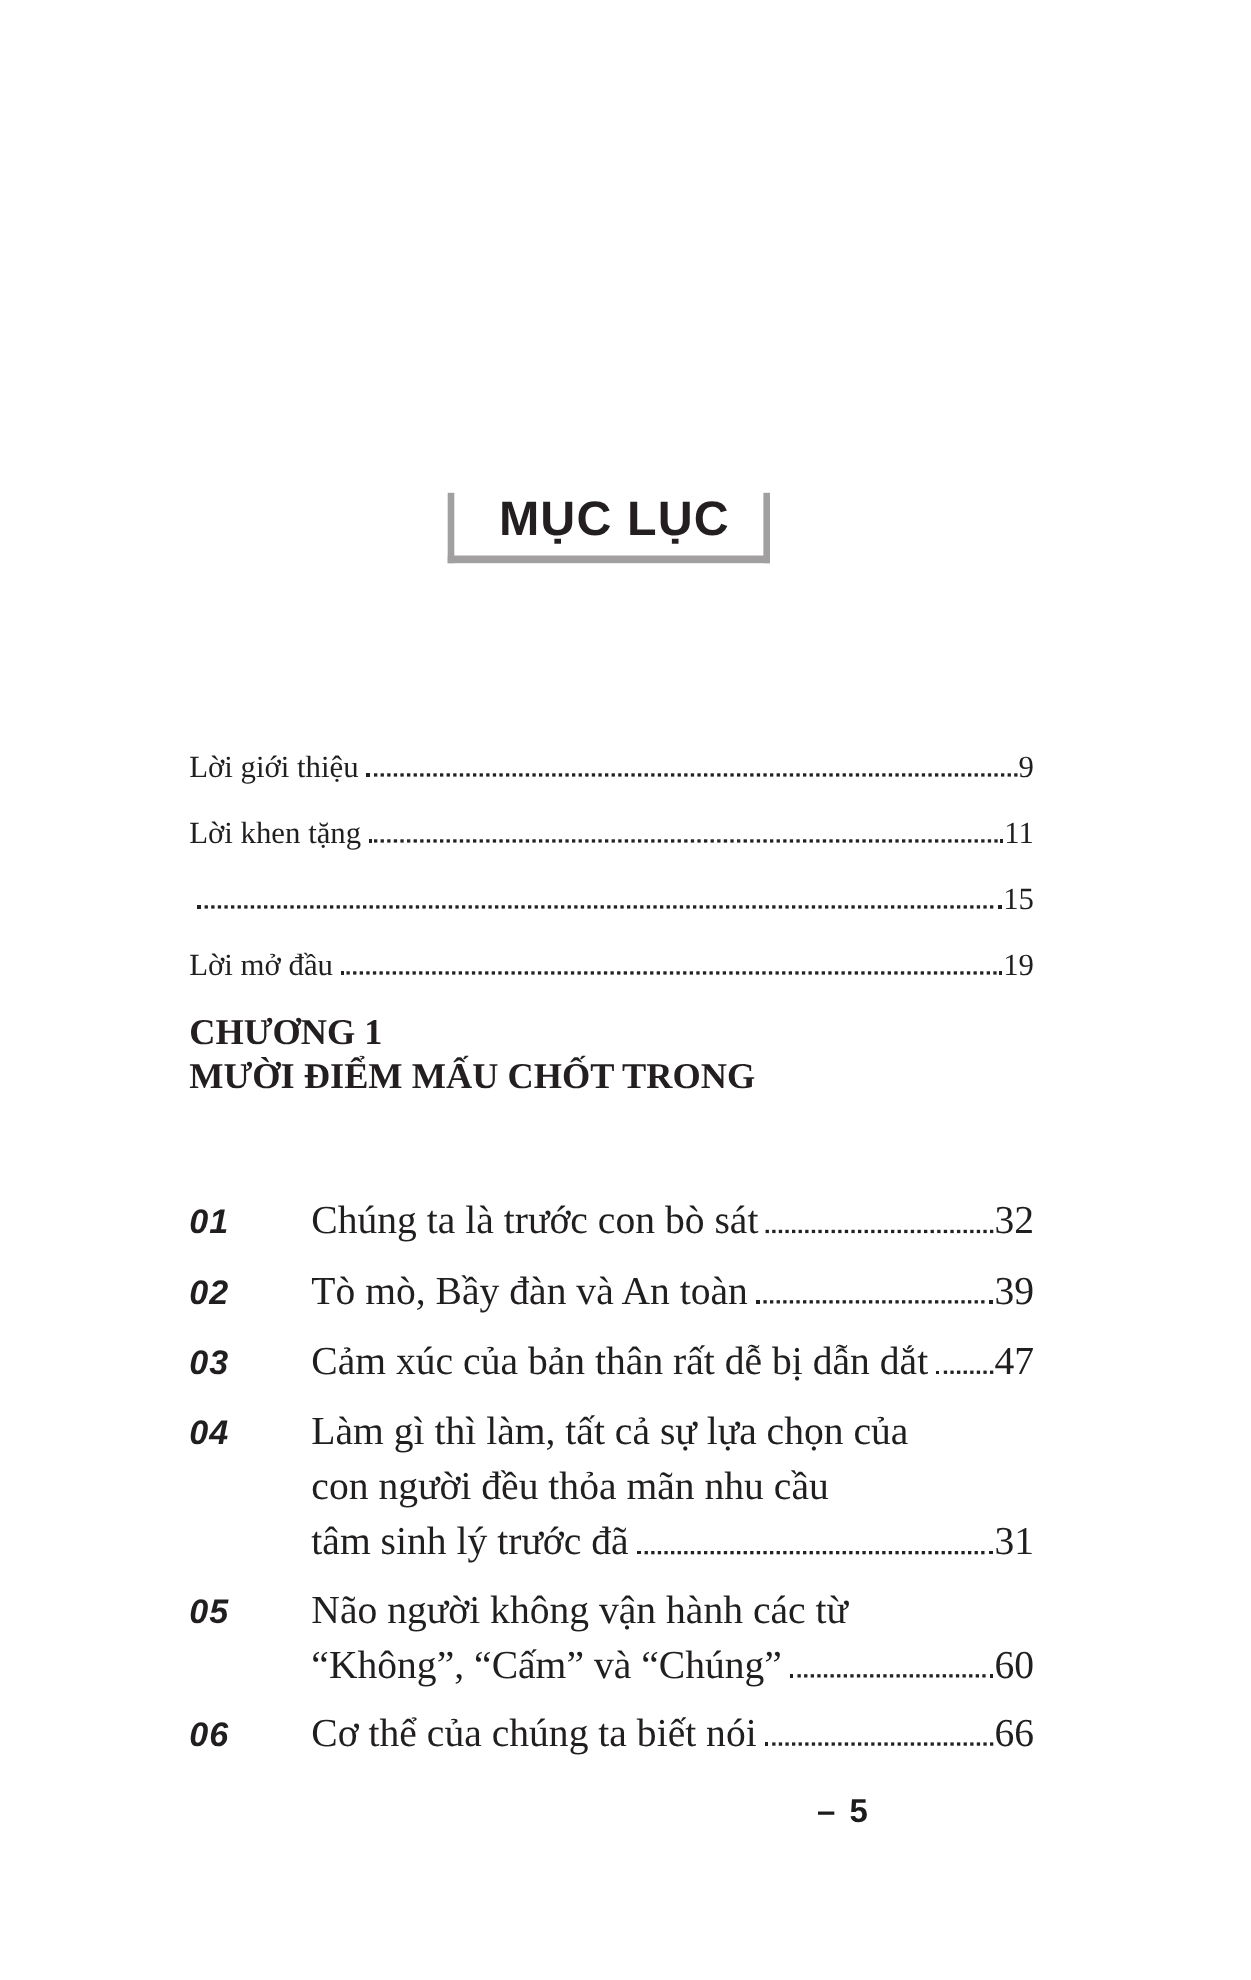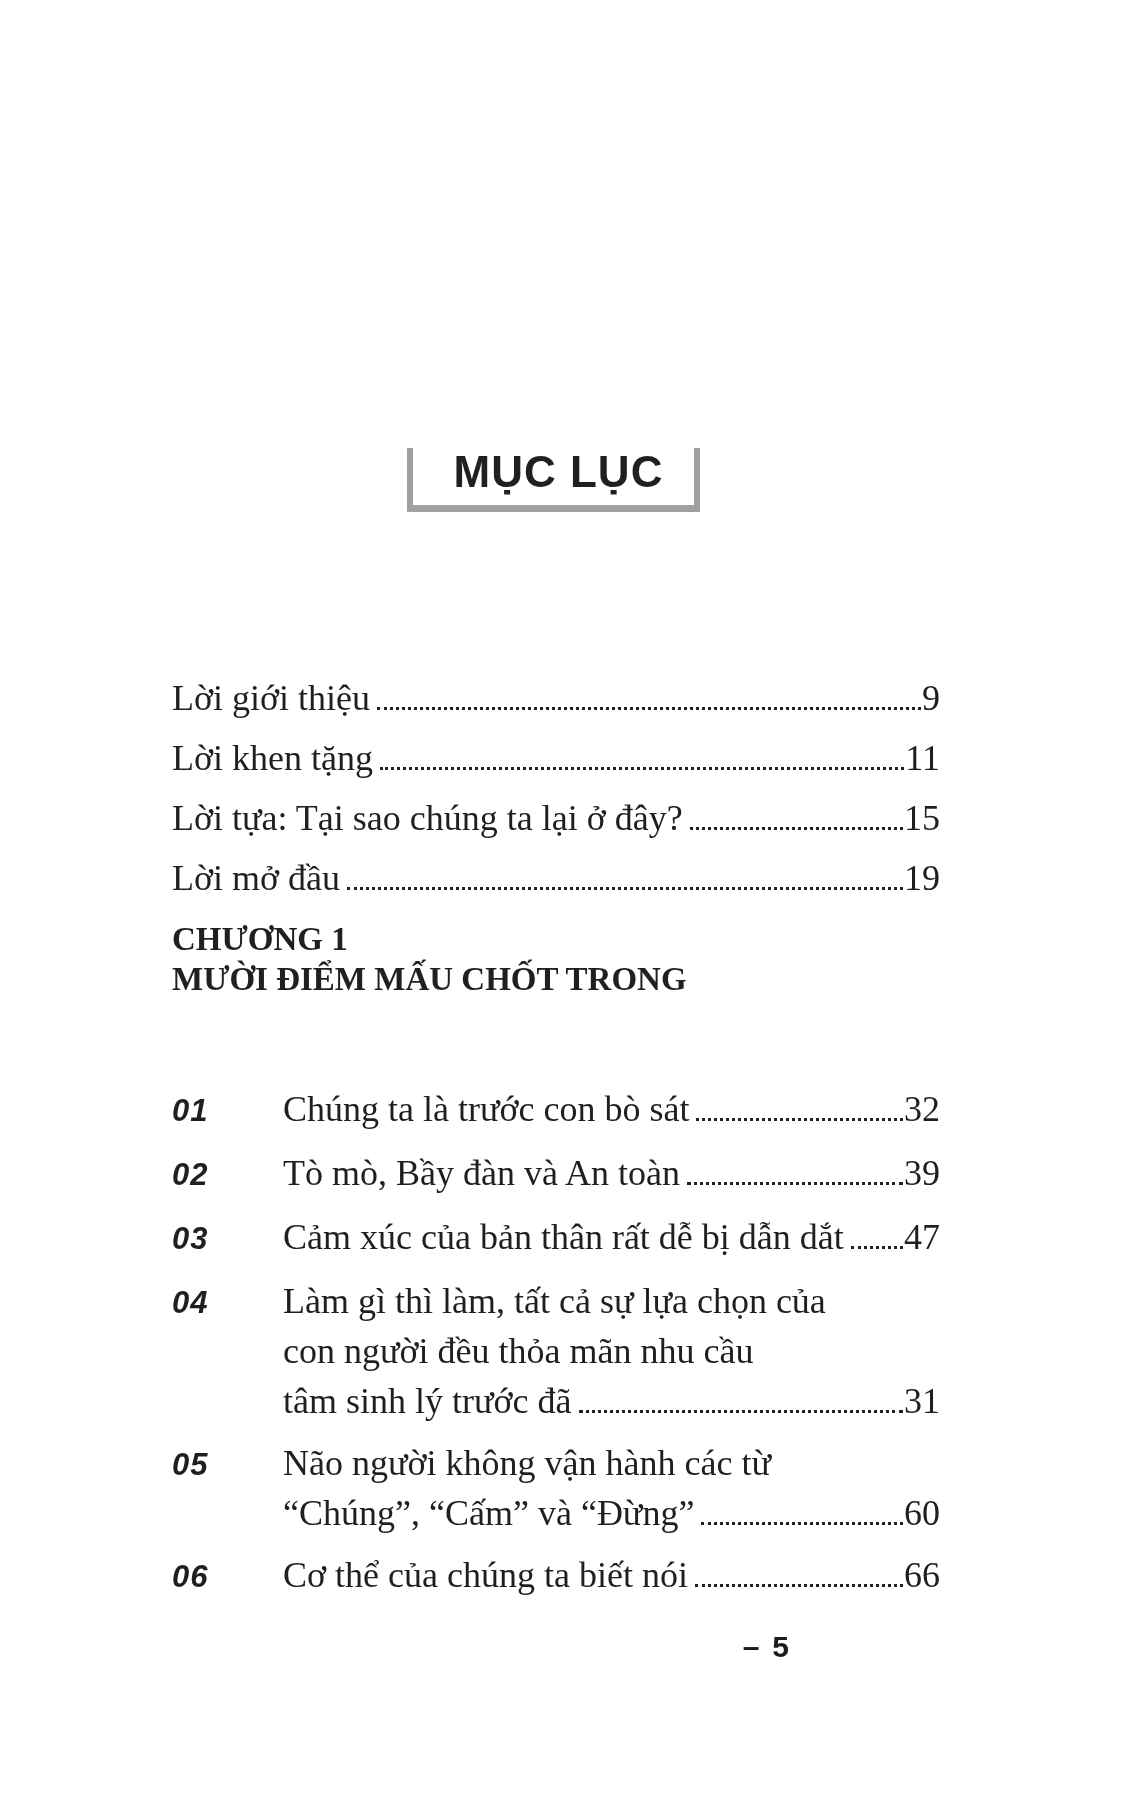--- a/index.html
+++ b/index.html
@@ -36,7 +36,7 @@
   
   .front {
     position:absolute; left:172px; top:668px; width:768px;
-    font-size:36px;
+    font-size:28px;
   }
   .front .row {
     display:flex; align-items:baseline;

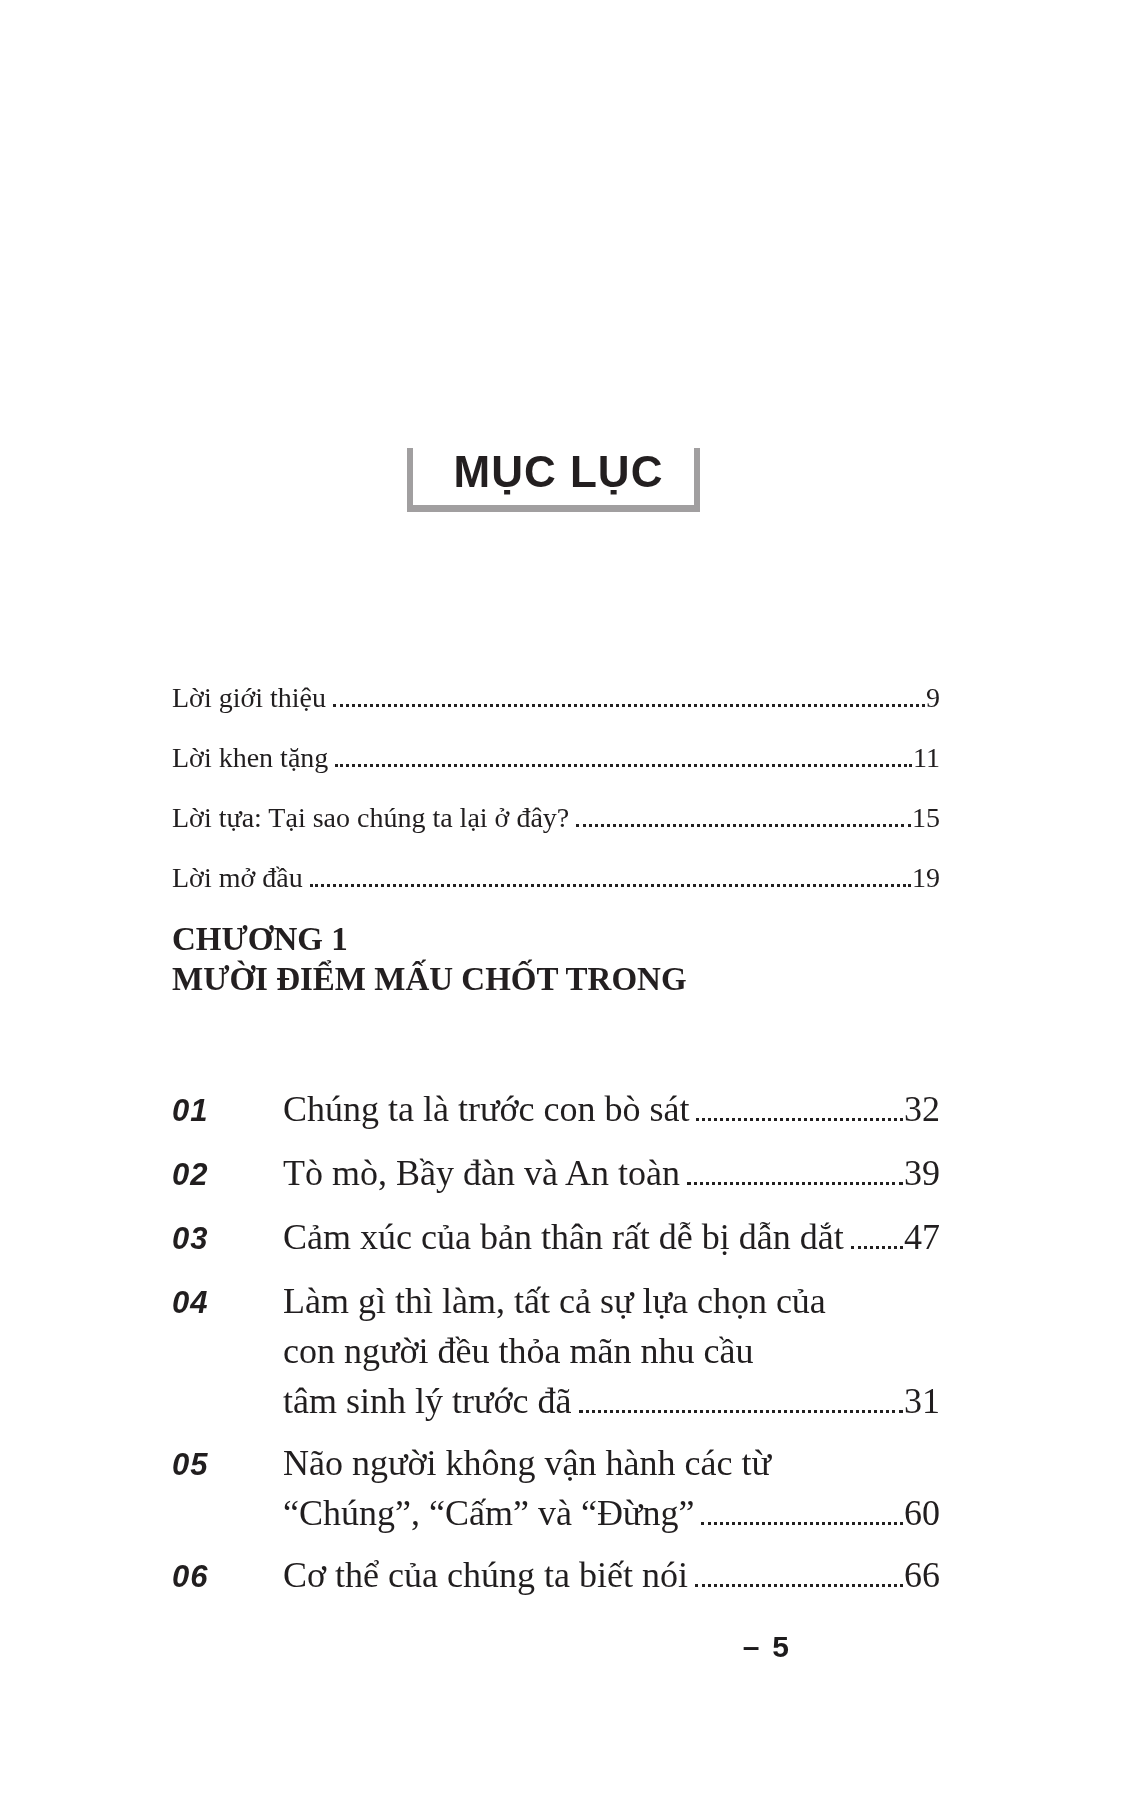--- a/index.html
+++ b/index.html
@@ -116,7 +116,6 @@
       <span class="pg">11</span>
     </div>
     <div class="row">
-      <span>Lời tựa: Tại sao chúng ta lại ở đây?</span>
       <span class="leader"></span>
       <span class="pg">15</span>
     </div>

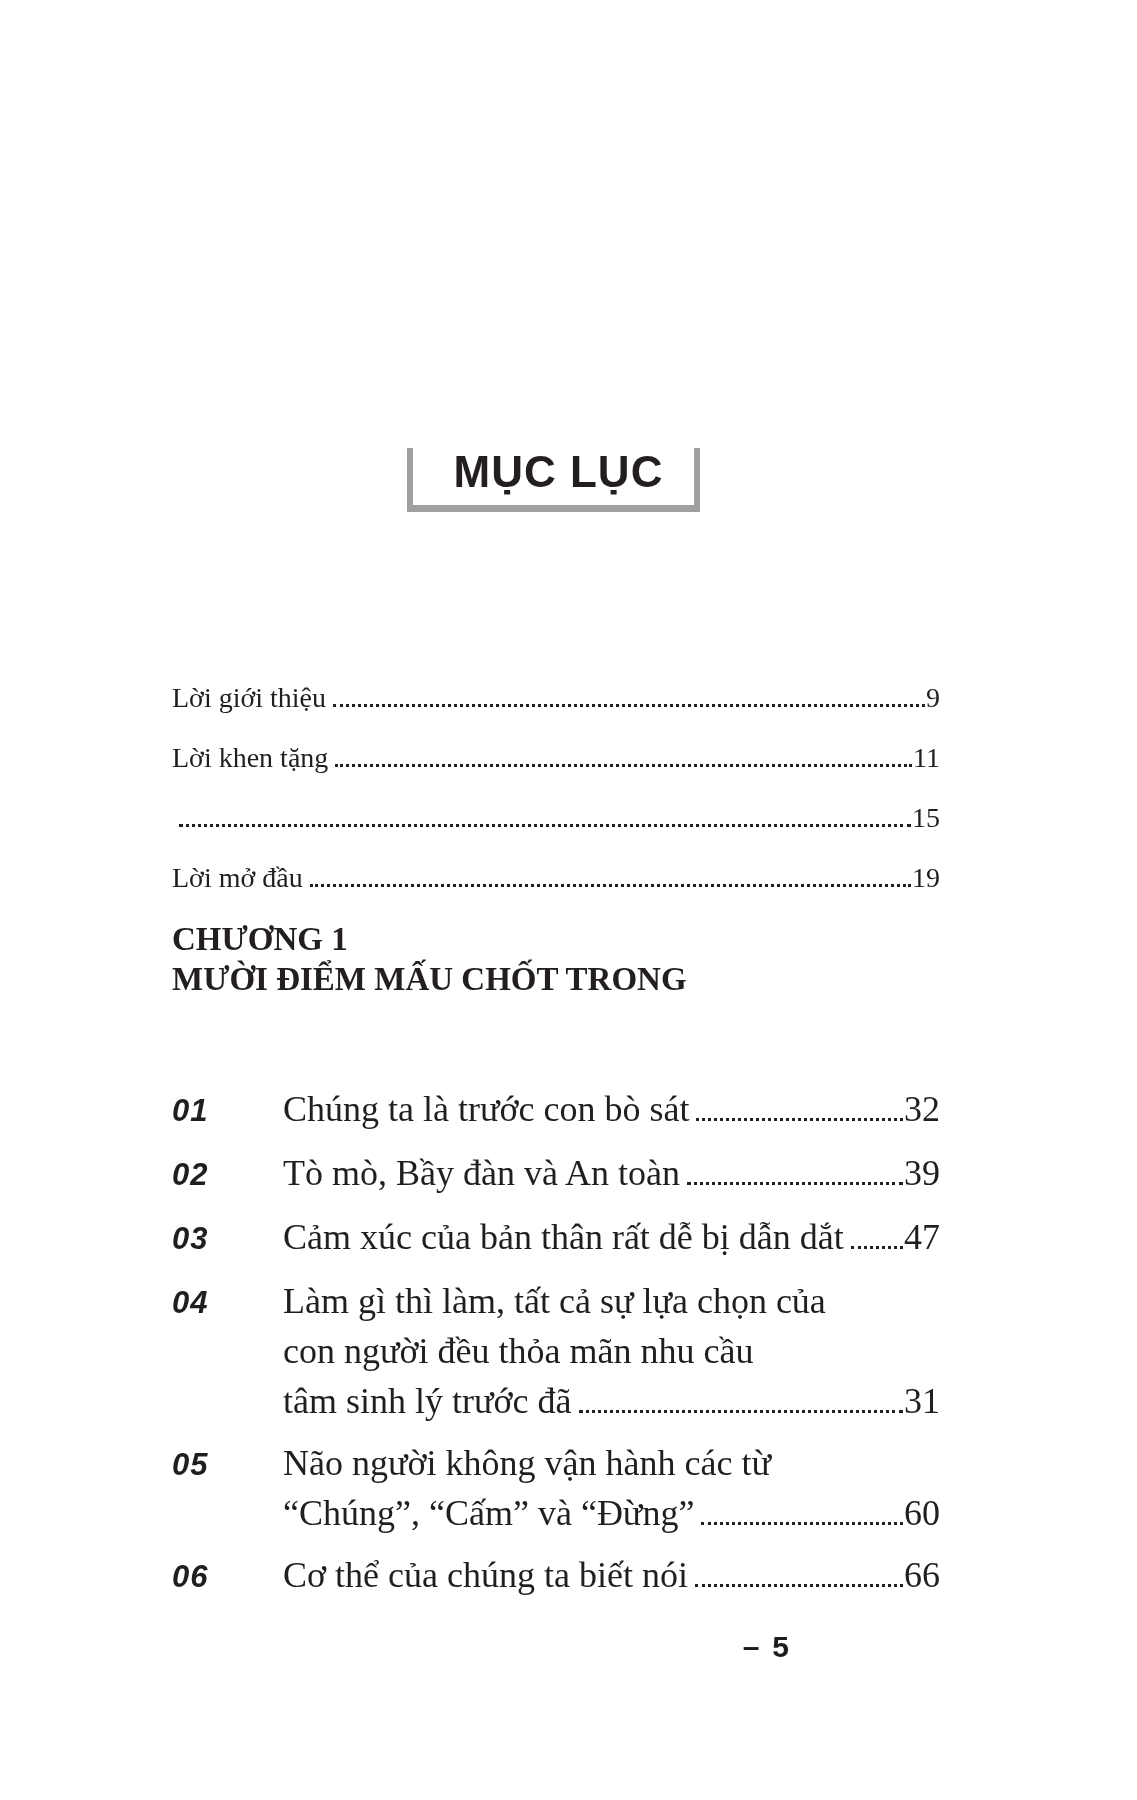--- a/index.html
+++ b/index.html
@@ -190,7 +190,7 @@
           <span>Não người không vận hành các từ</span>
         </div>
         <div class="line">
-          <span>“Chúng”, “Cấm” và “Đừng”</span>
+          <span>“Không”, “Cấm” và “Chúng”</span>
           <span class="leader"></span>
           <span class="pg">60</span>
         </div>

